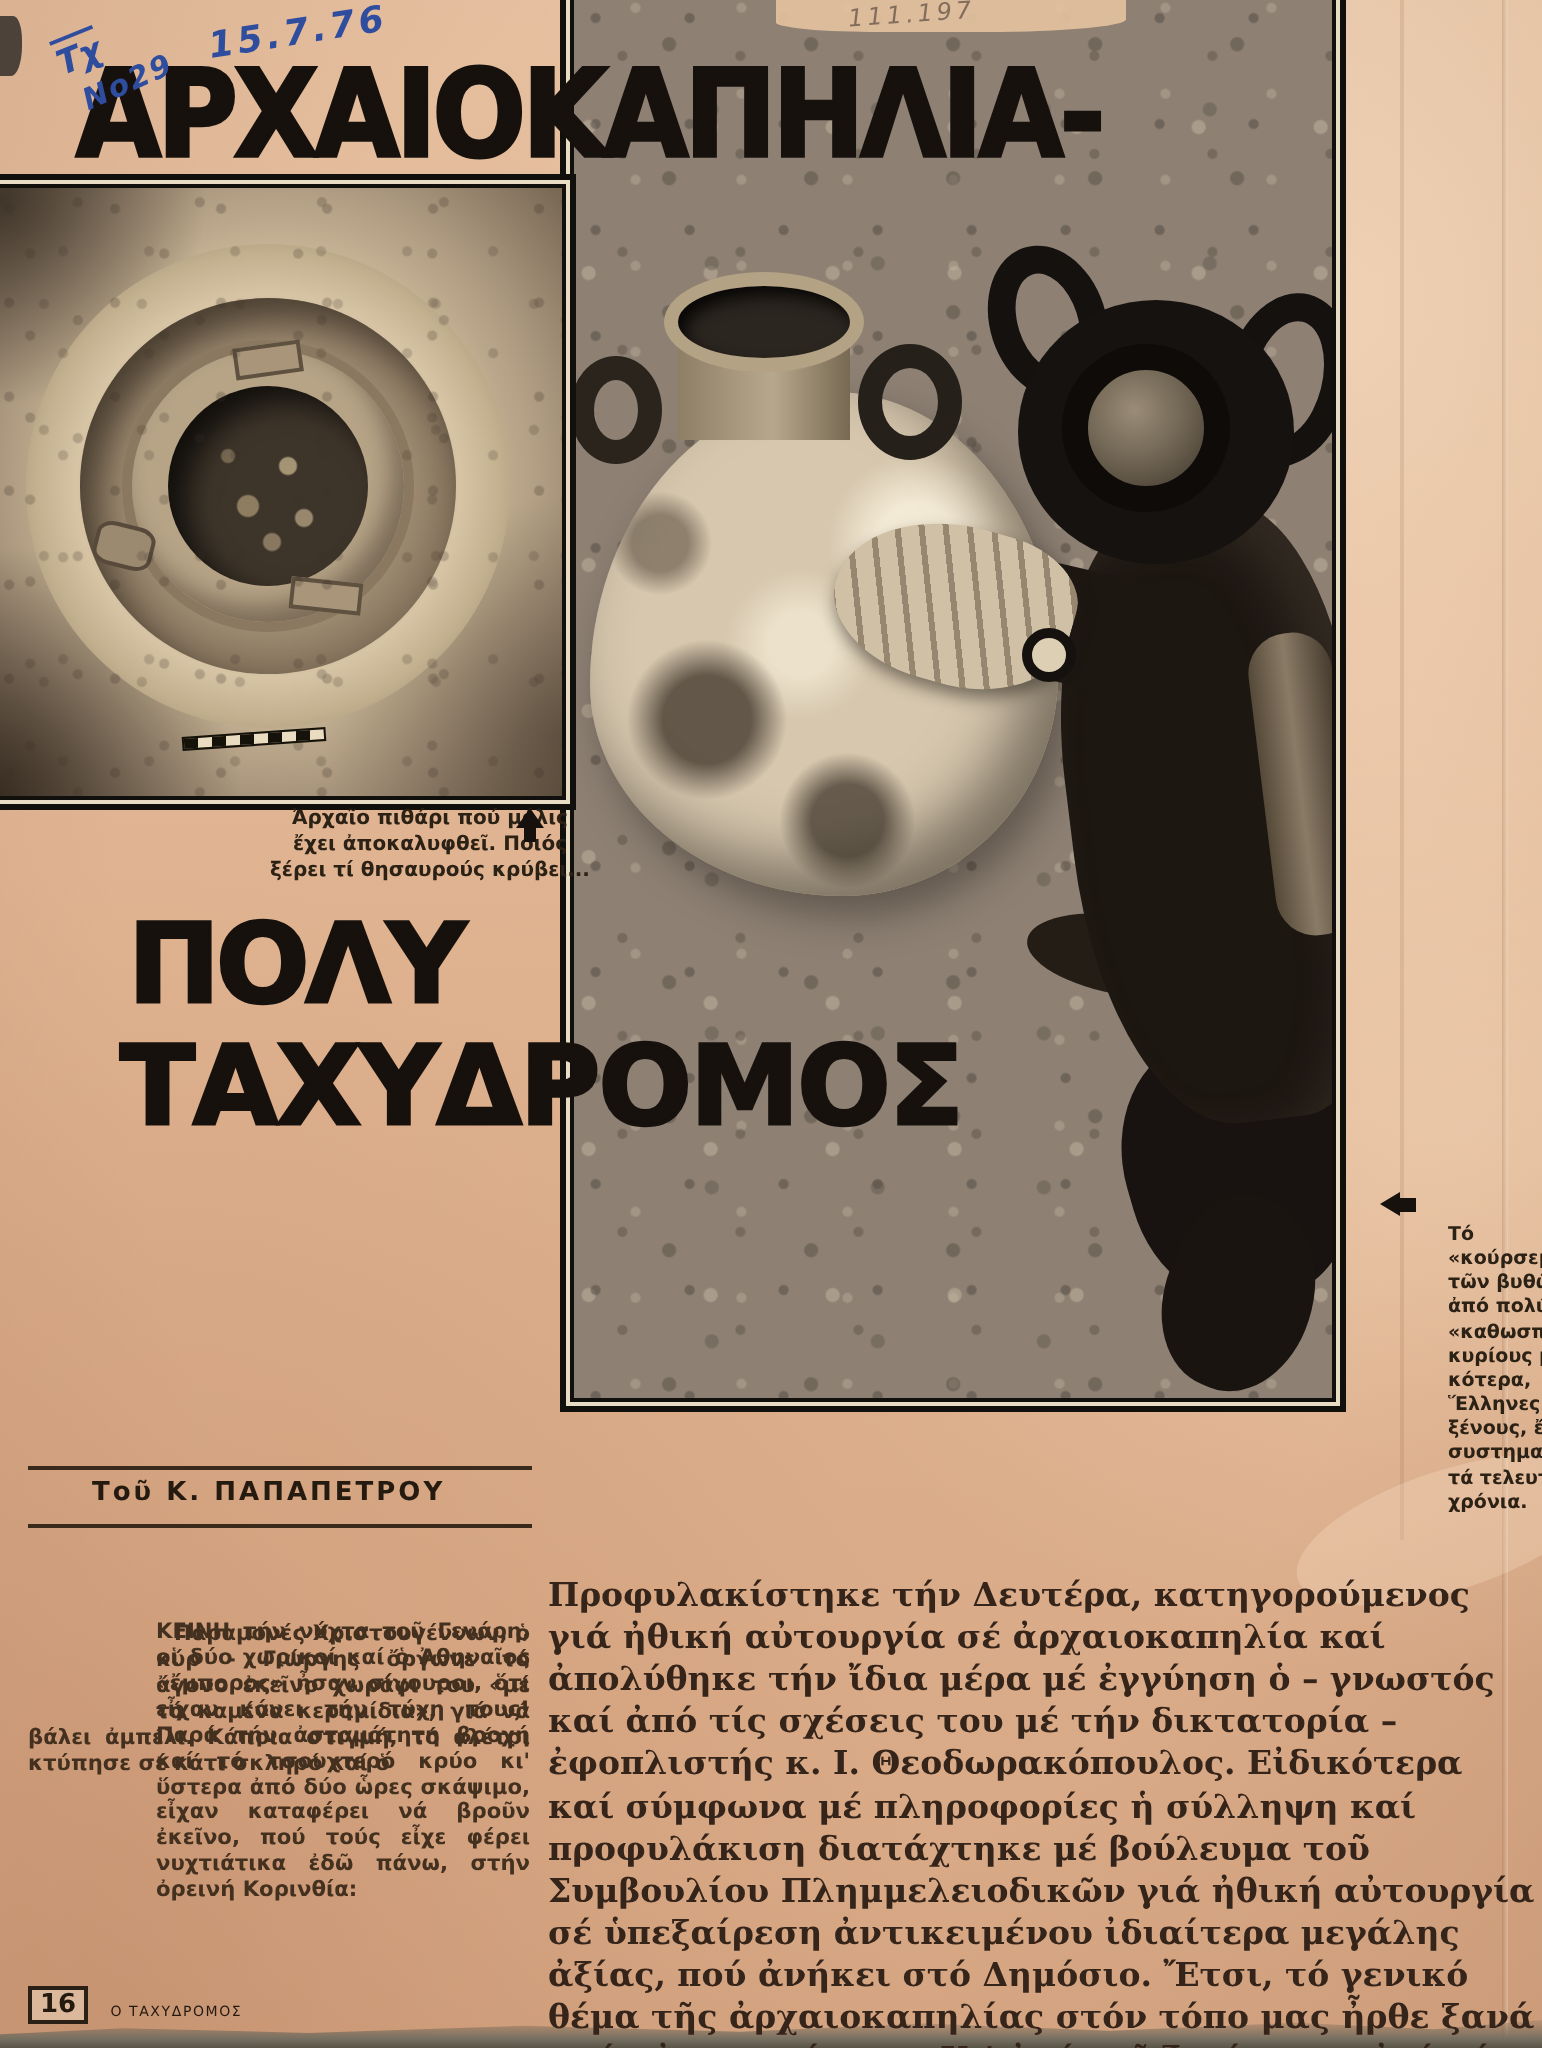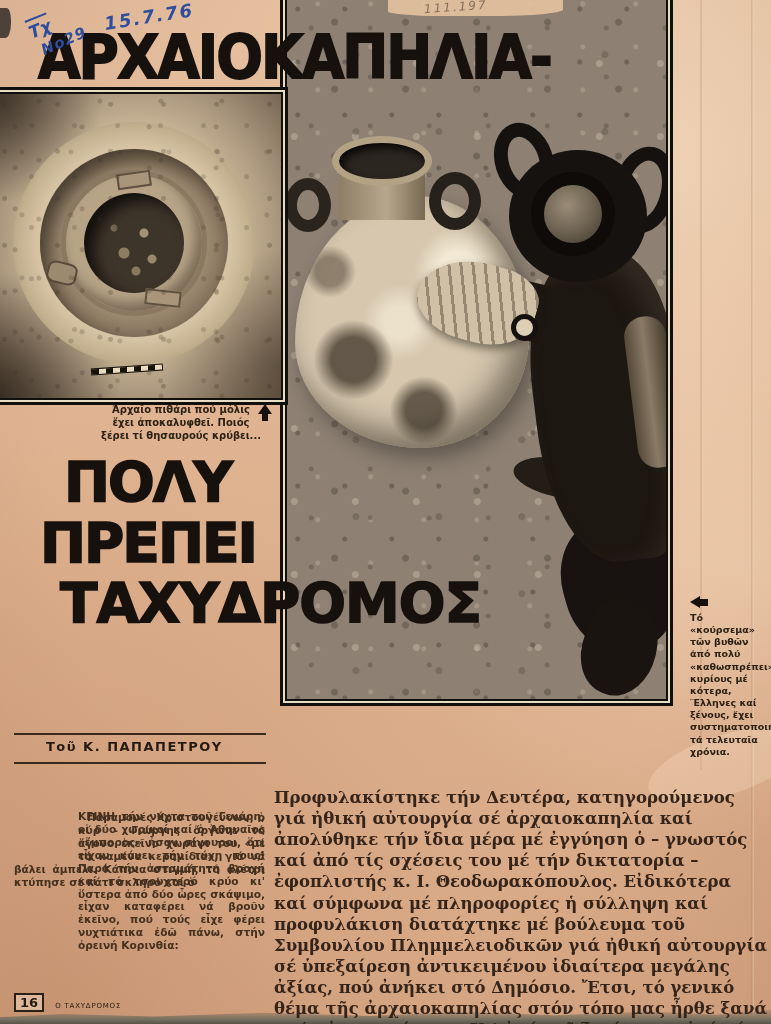--- a/index.html
+++ b/index.html
@@ -137,7 +137,7 @@
   .fin-low{left:296px;top:598px;width:74px;height:98px;background:#1a1410;border-radius:42% 58% 48% 52%;transform:rotate(22deg);}
 
   
-  .caption{font-weight:700;color:#2c2115;z-index:4;font-size:10px;line-height:1.3;}
+  .caption{font-weight:700;color:#2c2115;z-index:4;font-size:10px;line-height:1.3;margin-left:34px;}
   .caption-left{left:100px;top:403px;width:162px;text-align:center;}
   .caption-right{left:690px;top:612px;width:76px;text-align:left;font-size:9.5px;line-height:1.28;}
   .arrow-up-icon{left:258px;top:404px;width:14px;height:18px;z-index:4;}

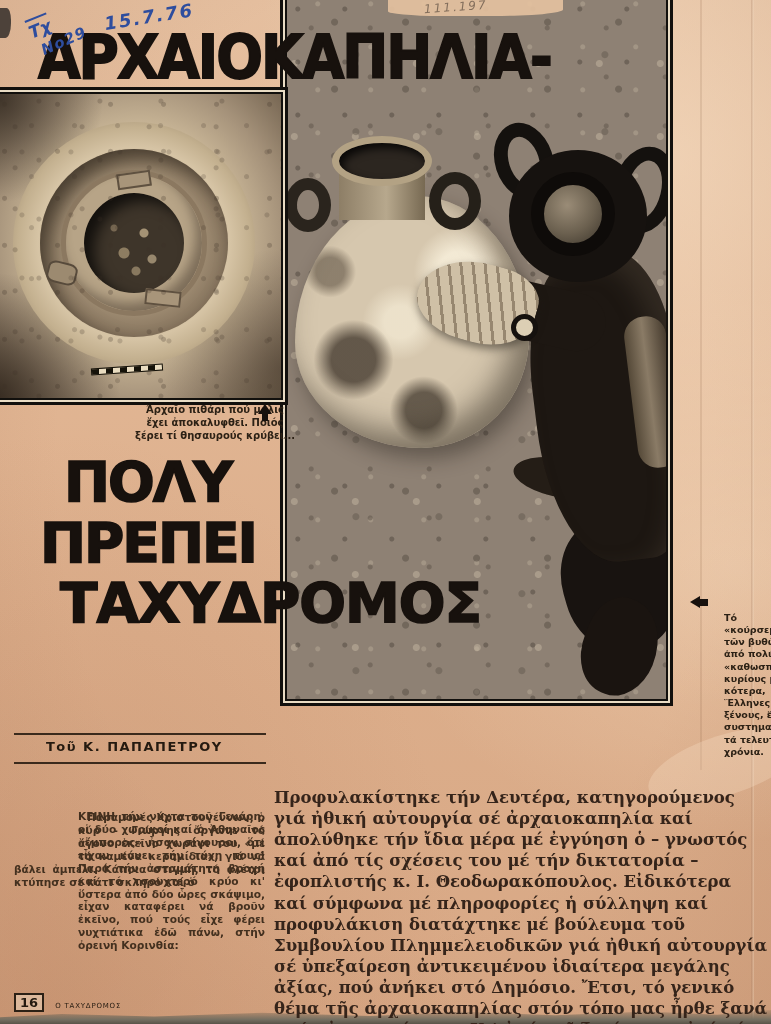--- a/index.html
+++ b/index.html
@@ -230,7 +230,6 @@
 
   <div class="fat headline">
     <span class="hl hl-0">ΠΟΛΥ</span>
-    <span class="hl hl-2">ΠΡΕΠΕΙ</span>
     <span class="hl hl-3">ΤΑΧΥΔΡΟΜΟΣ</span>
   </div>
 

